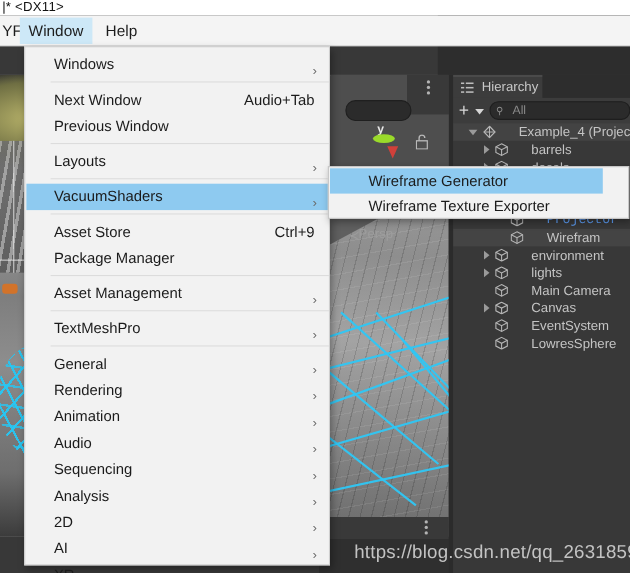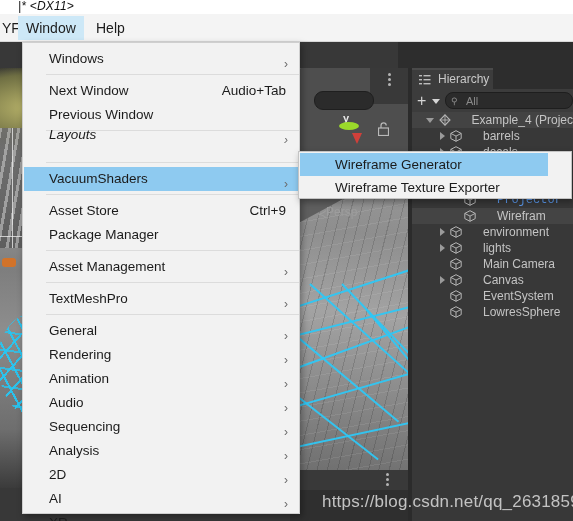--- a/index.html
+++ b/index.html
@@ -16,8 +16,8 @@
 
   #titlebar { position:absolute; left:0; top:0; width:573px; height:14px; background:#ffffff; }
   #title-text {
-    position:absolute; left:18px; top:-1px; font-size:12px; color:#111;
-    letter-spacing:.2px; white-space:nowrap;font-style:italic;
+    position:absolute; left:2px; top:-1px; font-size:12px; color:#111;
+    letter-spacing:.2px; white-space:nowrap;
   }
 
   

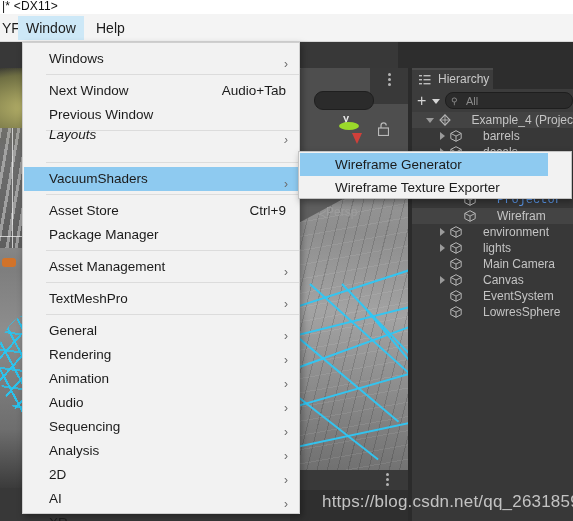--- a/index.html
+++ b/index.html
@@ -439,7 +439,7 @@
         <span class="lbl">Previous Window</span>
       </div>
       <div class="sep" style="top: 87px;"></div>
-      <div class="mi" style="top: 80px; font-style: italic;">
+      <div class="mi" style="top: 92px;">
         <span class="lbl">Layouts</span>
         <span class="arr">›</span>
       </div>

